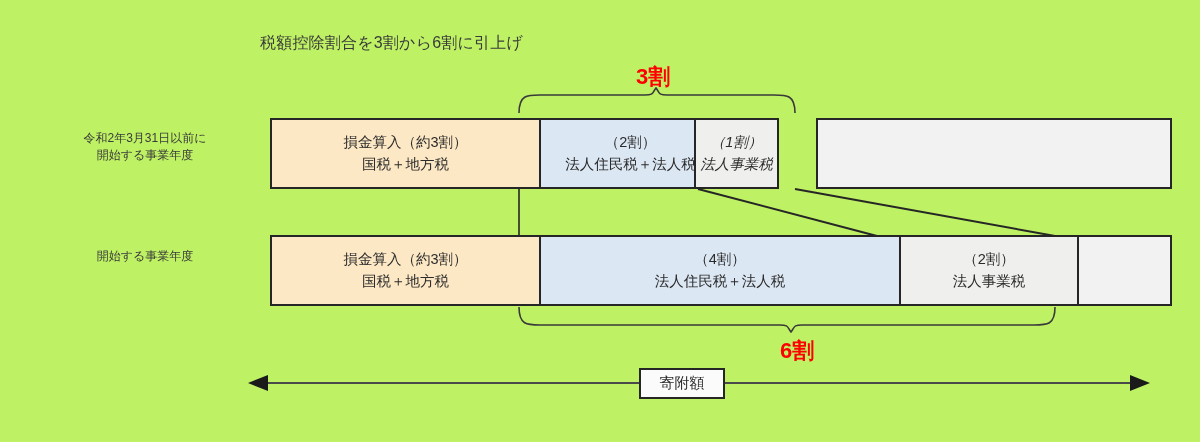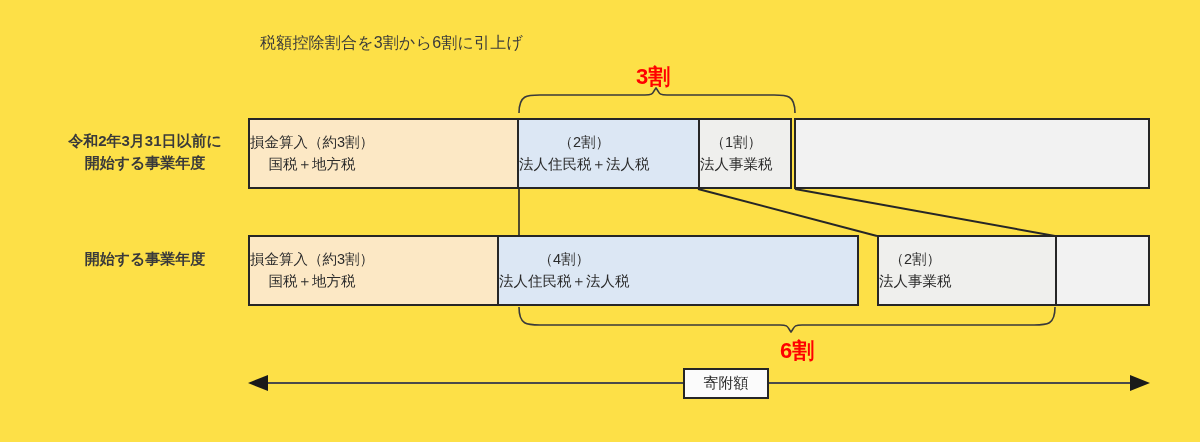--- a/index.html
+++ b/index.html
@@ -17,7 +17,7 @@
     position: relative;
     width: 1200px;
     height: 442px;
-    background: #fde047;
+    background: #bef264;
   }
   .abs { position: absolute; }
 

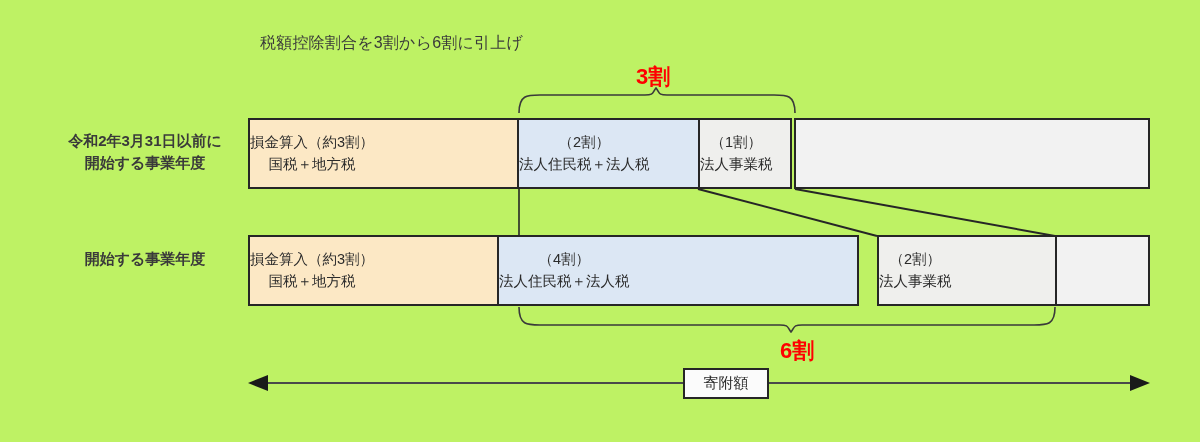--- a/index.html
+++ b/index.html
@@ -33,13 +33,12 @@
 
   
   .row-label {
-    font-size: 15px;
+    font-size: 12px;
     color: #3a3a3a;
     text-align: center;
     line-height: 1.45;
     width: 200px;
     white-space: nowrap;
-    font-weight: bold;
   }
   #label-row1 { left: 45px; top: 130px; }
   #label-row2 { left: 45px; top: 248px; }

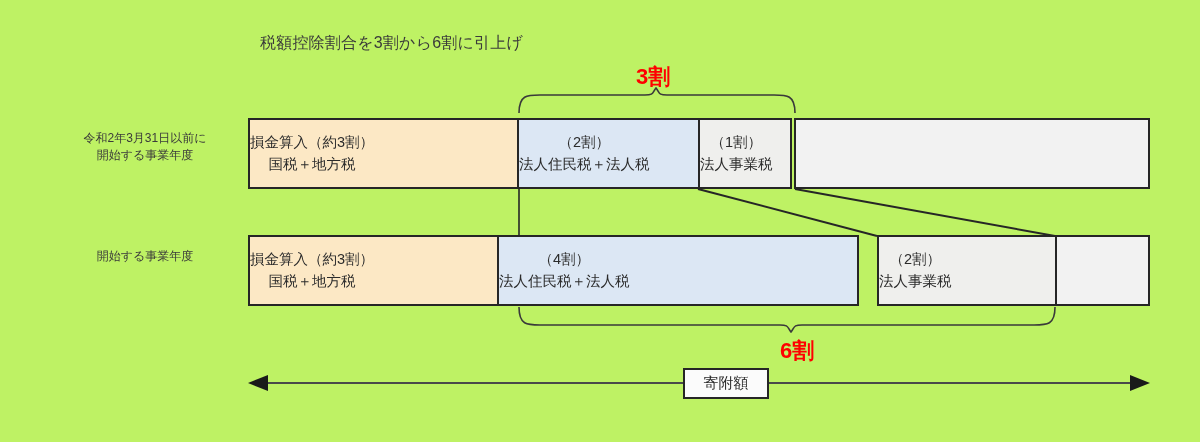--- a/index.html
+++ b/index.html
@@ -50,11 +50,13 @@
     height: 71px;
     display: flex;
     align-items: center;
+    justify-content: center;
     text-align: center;
     font-size: 14.5px;
     color: #2b2b2b;
     line-height: 1.45;
     white-space: nowrap;
+    margin-left: 22px;
   }
   .seg-yellow { background: #fce8c5; }
   .seg-blue   { background: #dce7f4; }

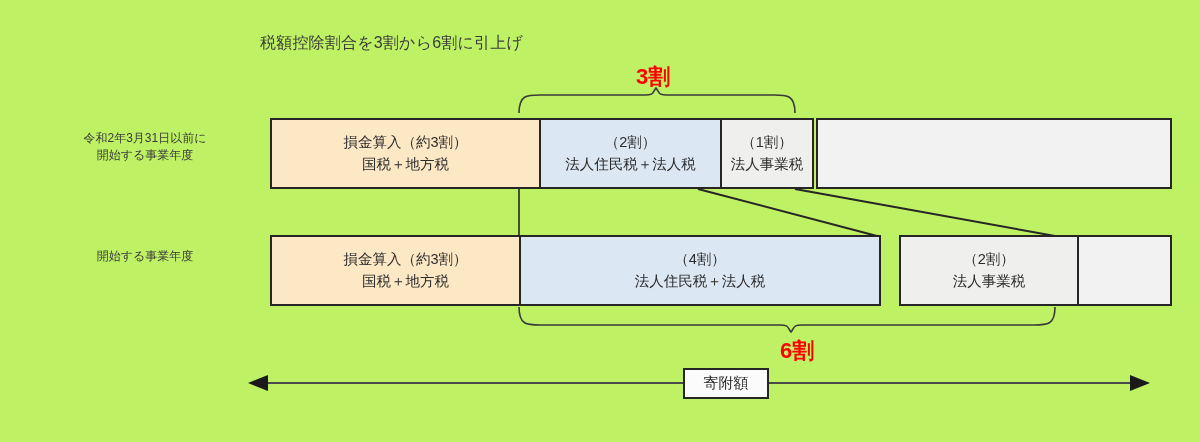--- a/index.html
+++ b/index.html
@@ -66,7 +66,7 @@
   
   #r1-yellow { left: 248px; top: 118px; width: 271px; }
   #r1-blue   { left: 517px; top: 118px; width: 183px; }
-  #r1-gray   { left: 698px; top: 118px; width: 94px;  }
+  #r1-gray   { left: 672px; top: 118px; width: 85px; font-style: italic;  }
   #r1-empty  { left: 794px; top: 118px; width: 356px; }
 
   

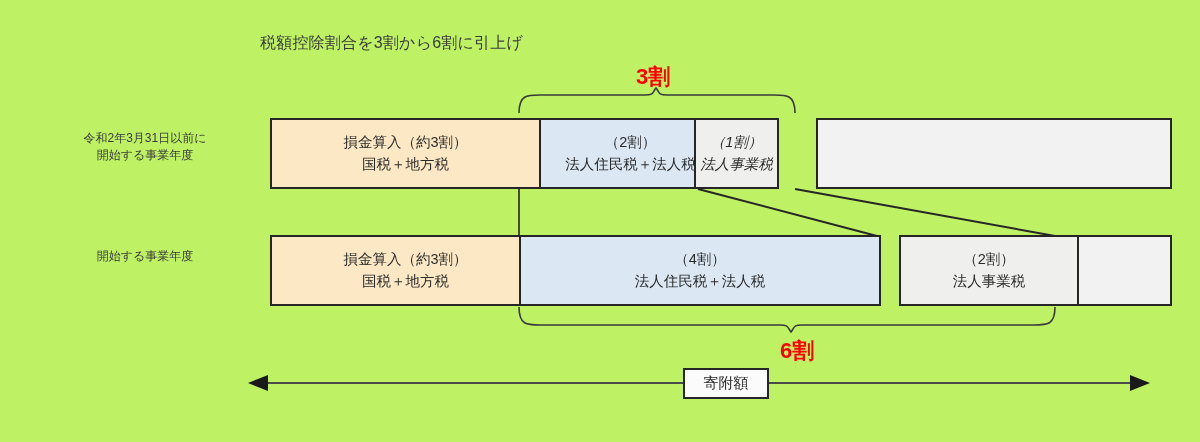--- a/index.html
+++ b/index.html
@@ -71,7 +71,7 @@
 
   
   #r2-yellow { left: 248px; top: 235px; width: 271px; }
-  #r2-blue   { left: 497px; top: 235px; width: 362px; }
+  #r2-blue   { left: 517px; top: 235px; width: 362px; }
   #r2-gray   { left: 877px; top: 235px; width: 180px; }
   #r2-empty  { left: 1055px; top: 235px; width: 95px; }
 

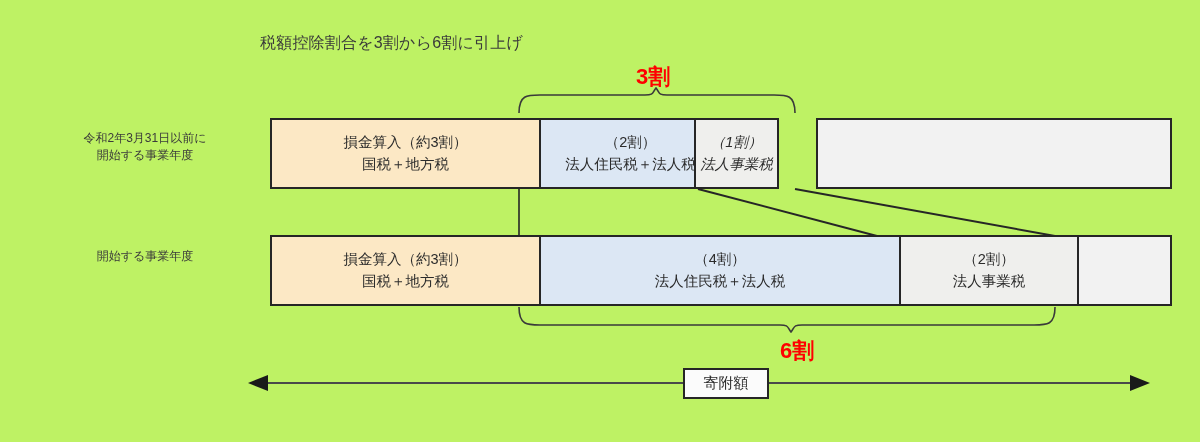--- a/index.html
+++ b/index.html
@@ -100,7 +100,6 @@
     font-size: 15px;
     color: #2b2b2b;
     white-space: nowrap;
-    margin-left: 44px;
   }
 
   

